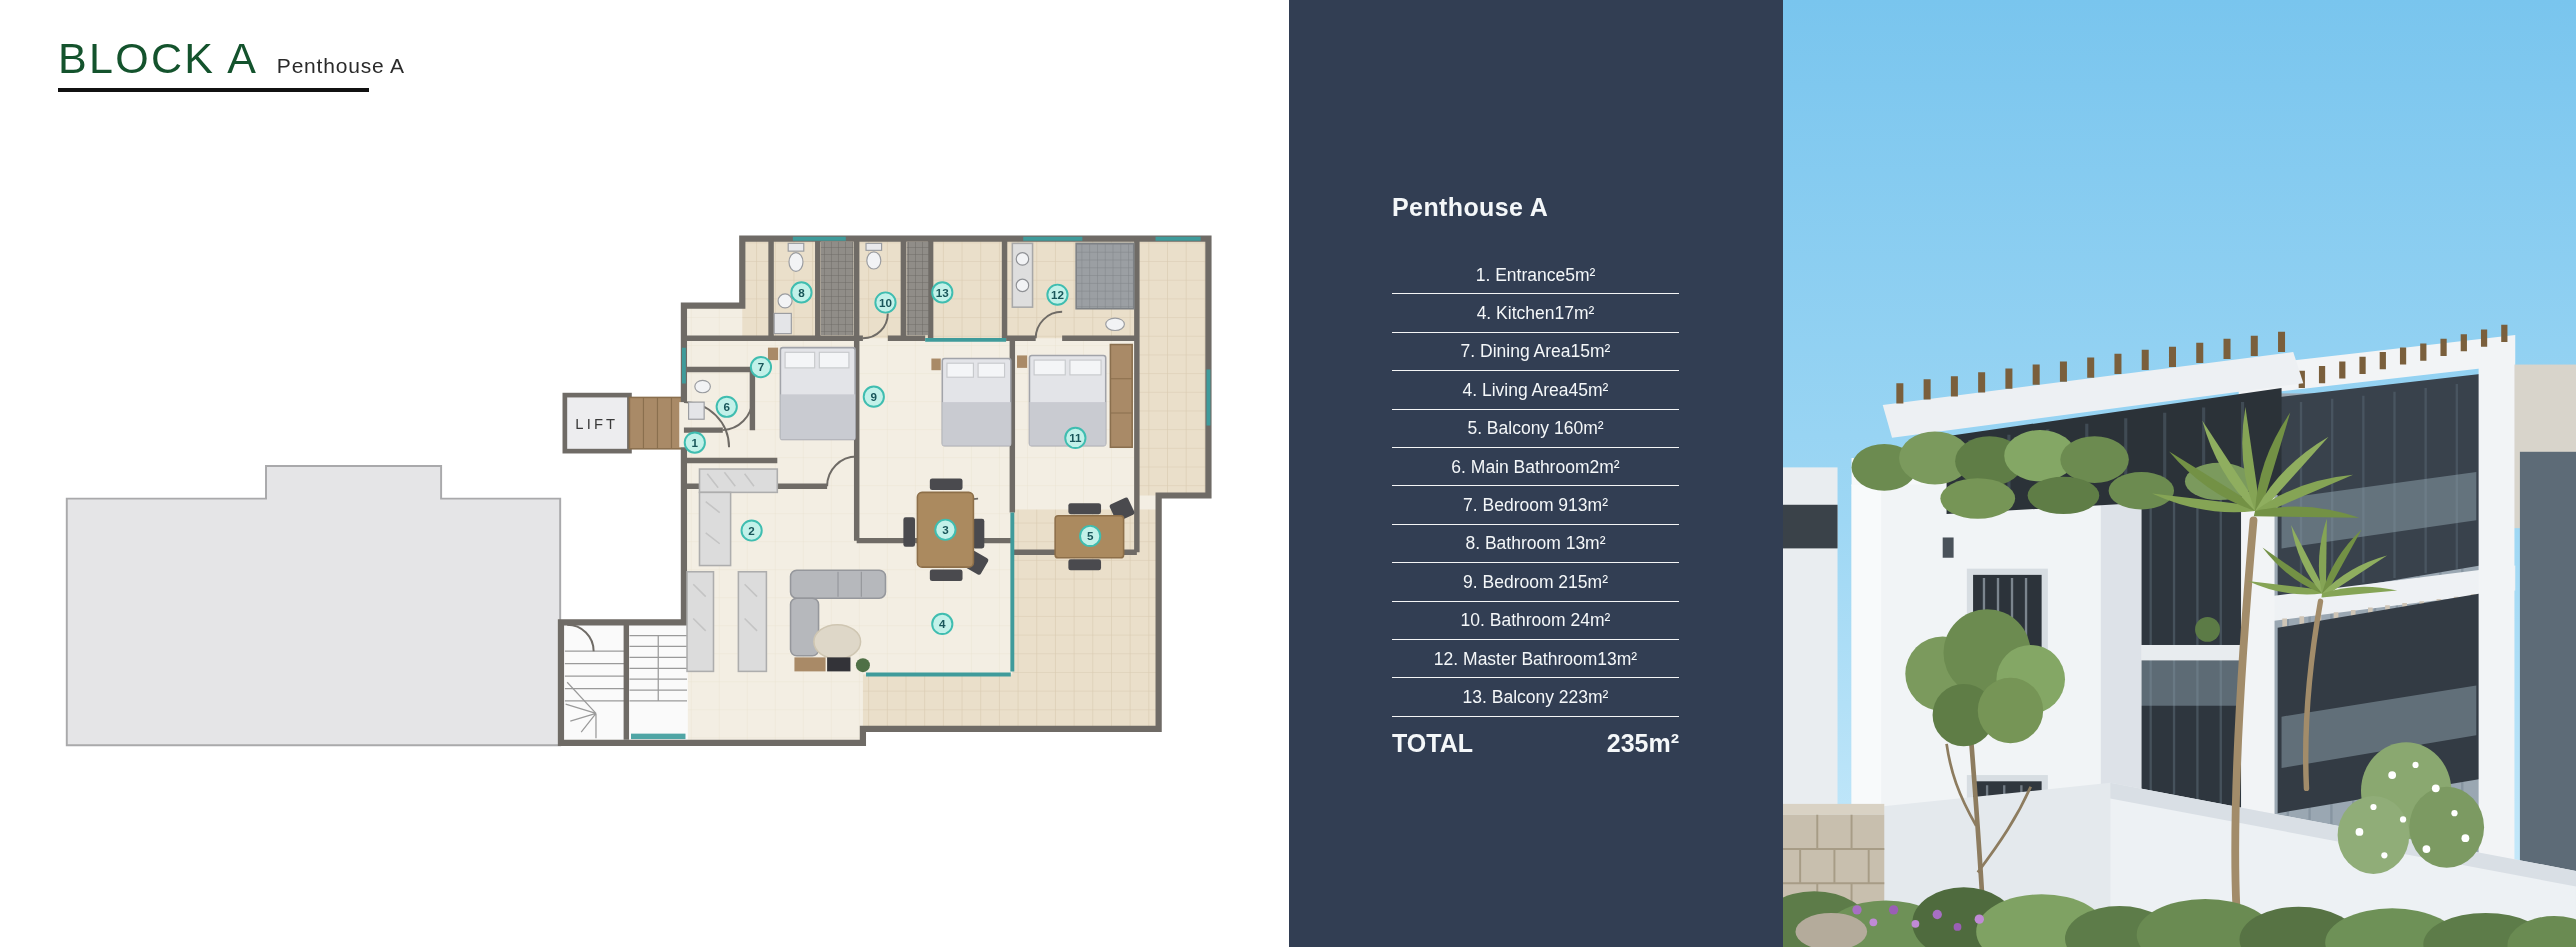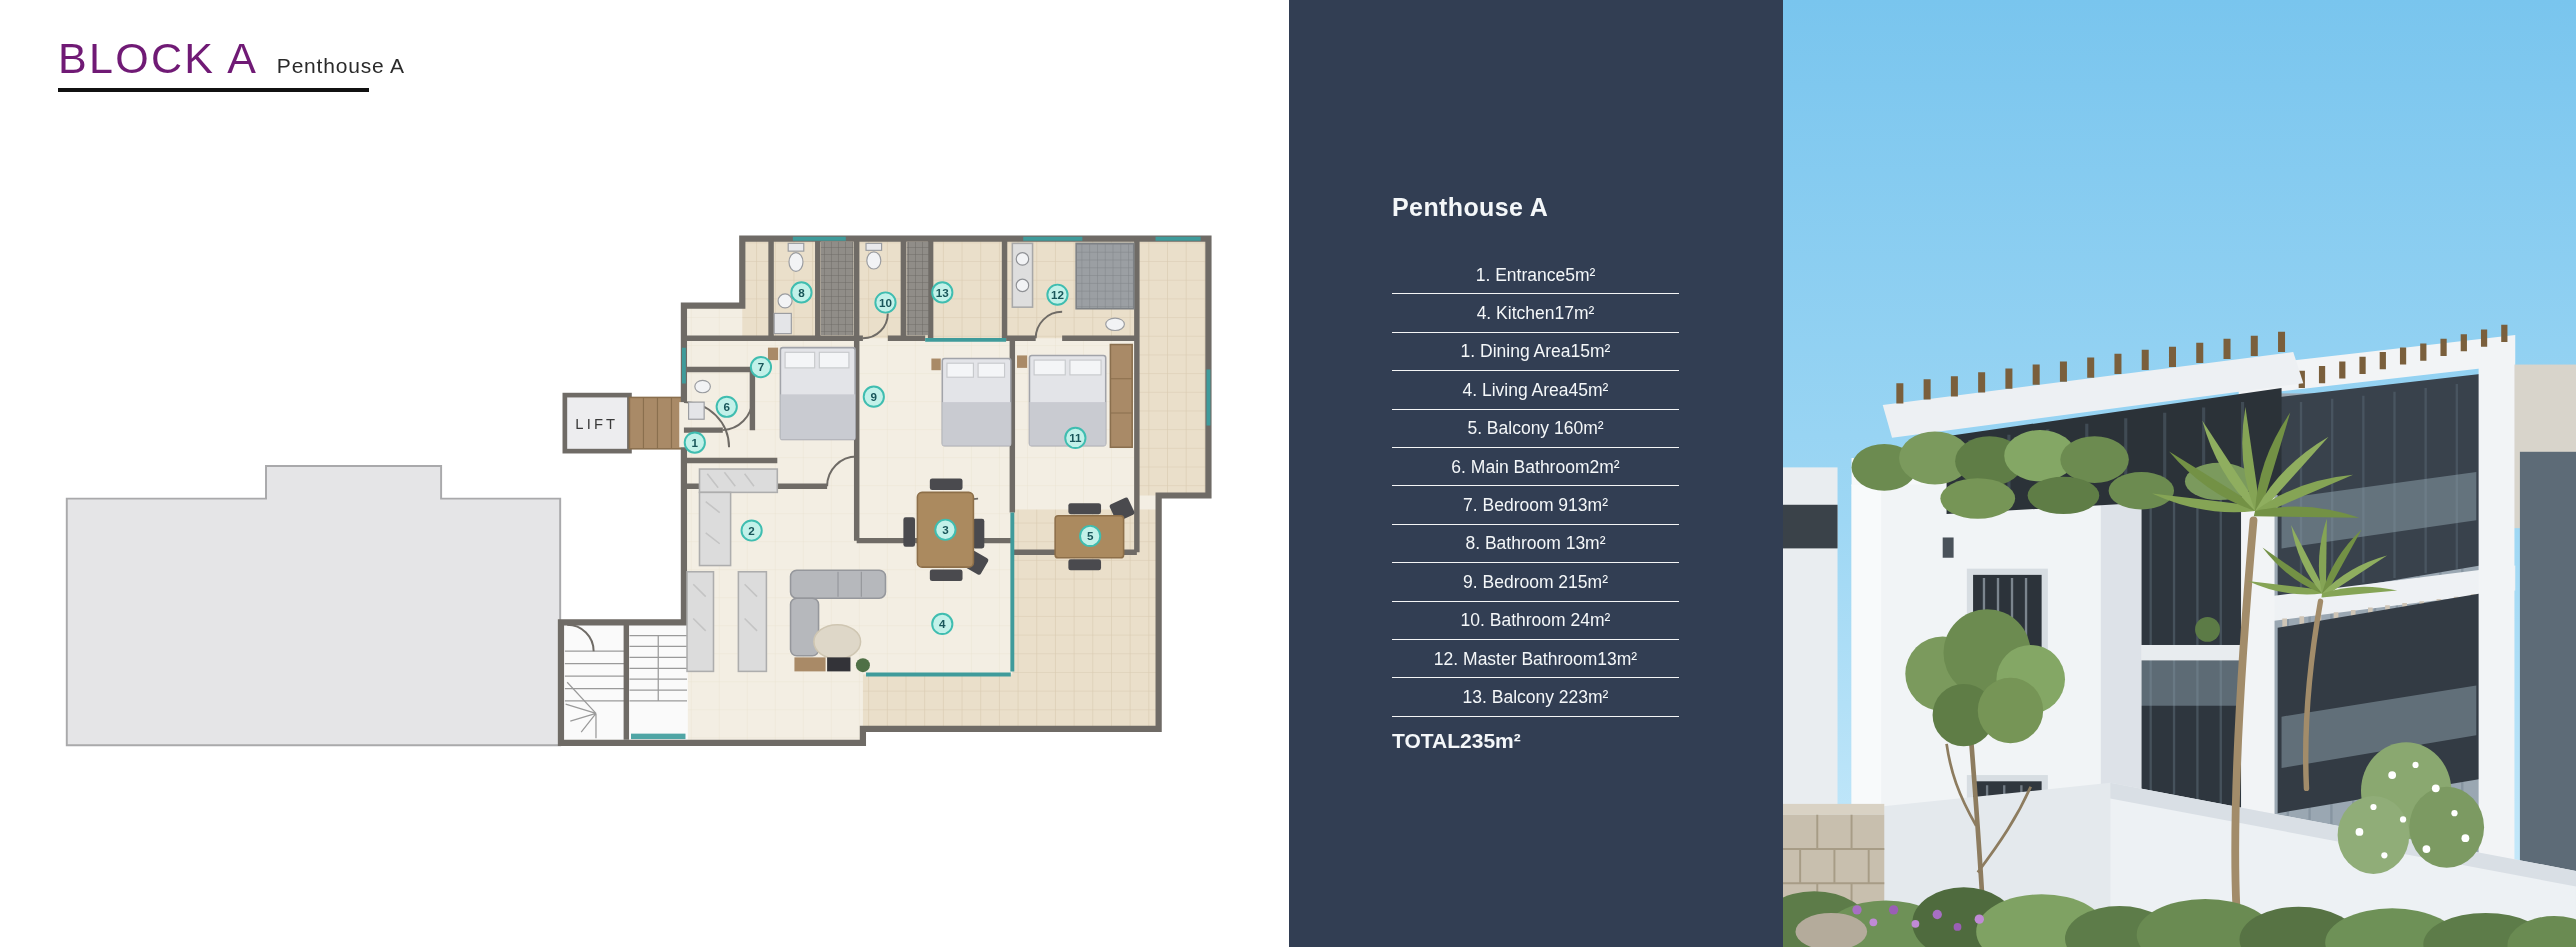--- a/index.html
+++ b/index.html
@@ -10,7 +10,7 @@
   
   .header { position:absolute; left:58px; top:34px; }
   .title-line { display:flex; align-items:baseline; white-space:nowrap; }
-  .block-title { font-size:43px; font-weight:500; letter-spacing:2.3px; color:#701a75; }
+  .block-title { font-size:43px; font-weight:500; letter-spacing:2.3px; color:#14532d; }
   .block-subtitle { font-size:21px; font-weight:400; letter-spacing:0.8px; color:#2a2a2a; margin-left:18.7px; }
   .title-rule { position:absolute; left:58px; top:88px; width:311px; height:3.9px; background:#111; }
 

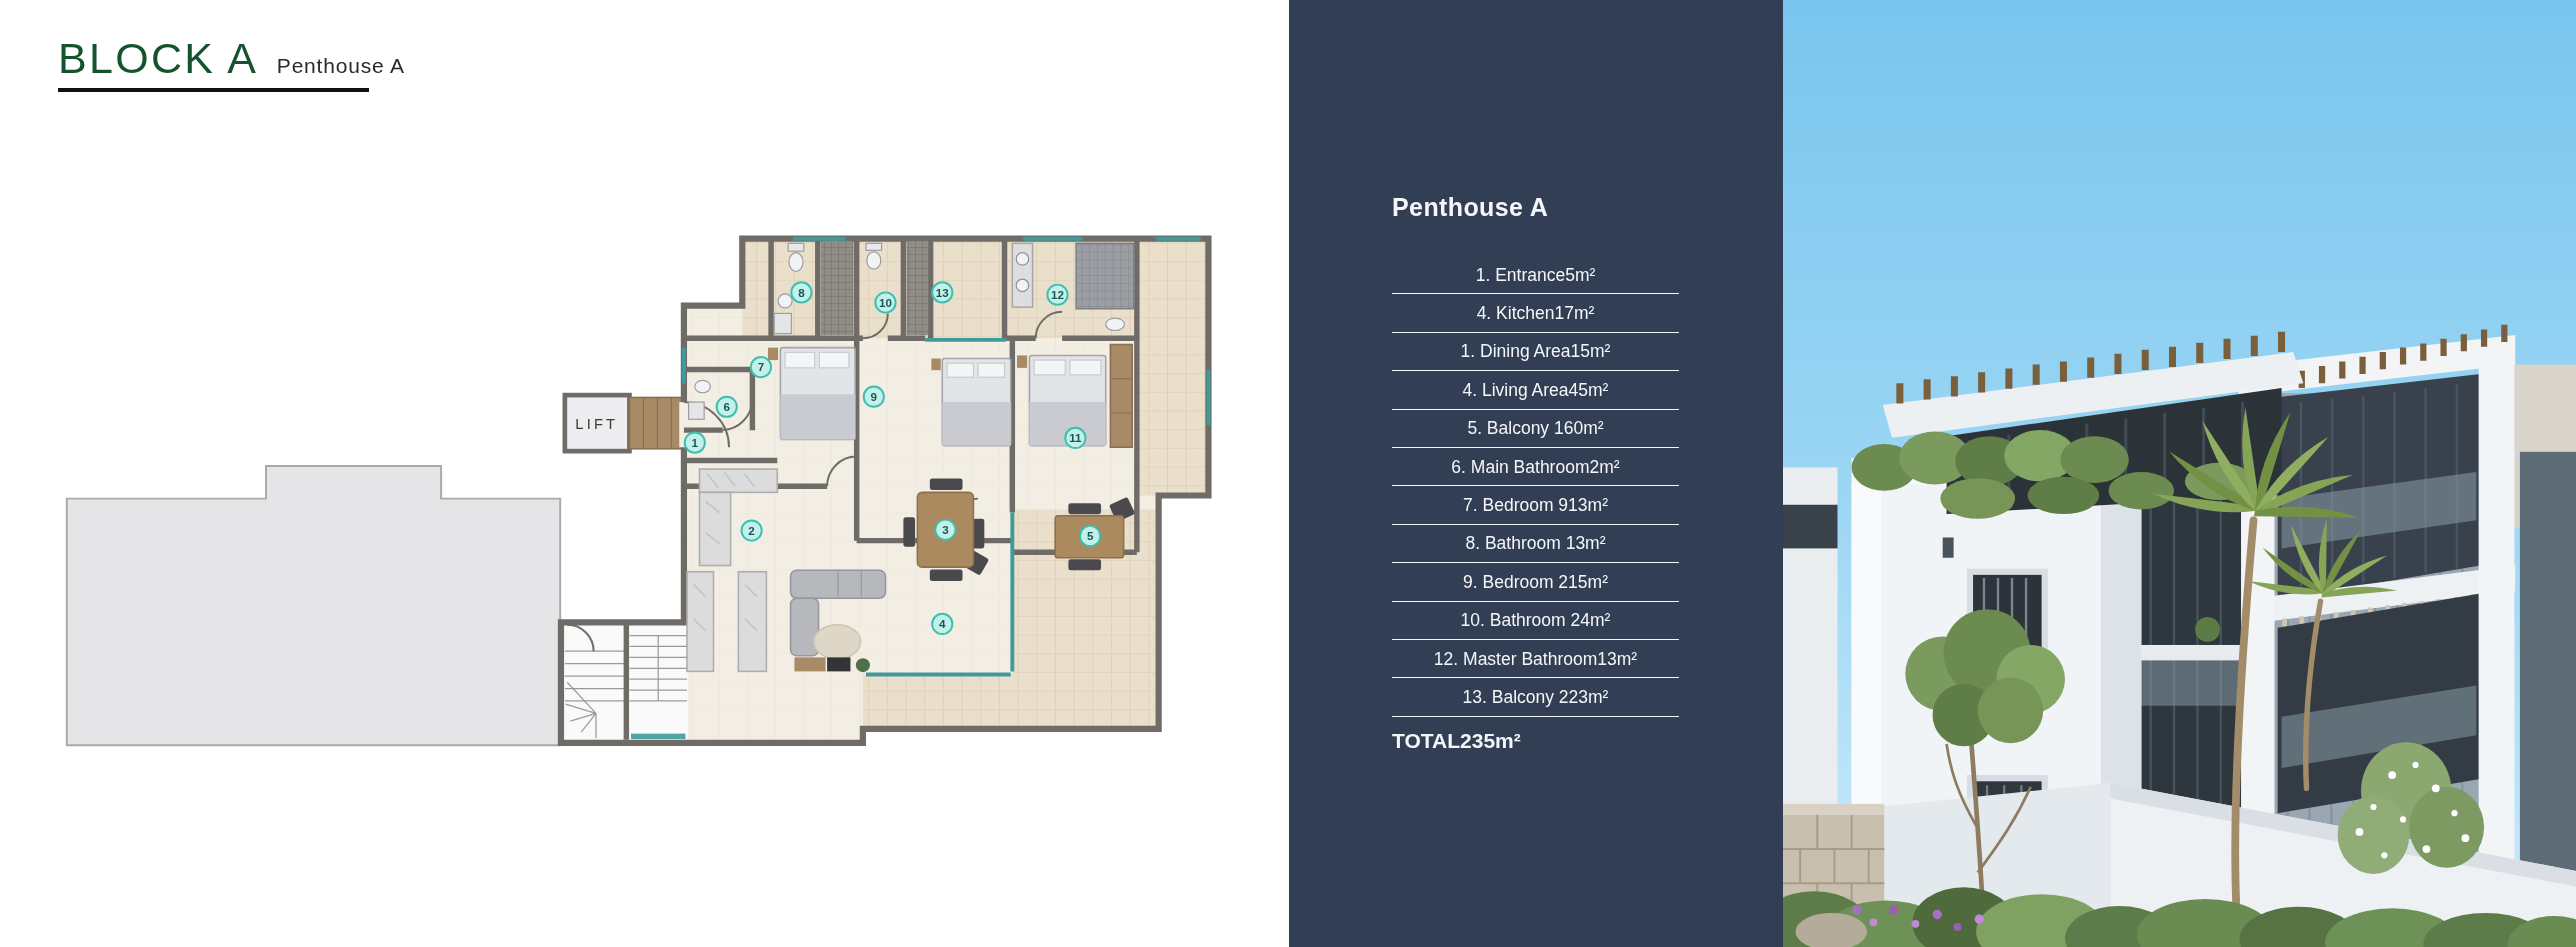--- a/index.html
+++ b/index.html
@@ -291,7 +291,7 @@
   </div>
 
   <div class="area-row">
-    <span class="lbl">1. Dining Area</span>
+    <span class="lbl">7. Dining Area</span>
     <span class="val">15m²</span>
   </div>
 

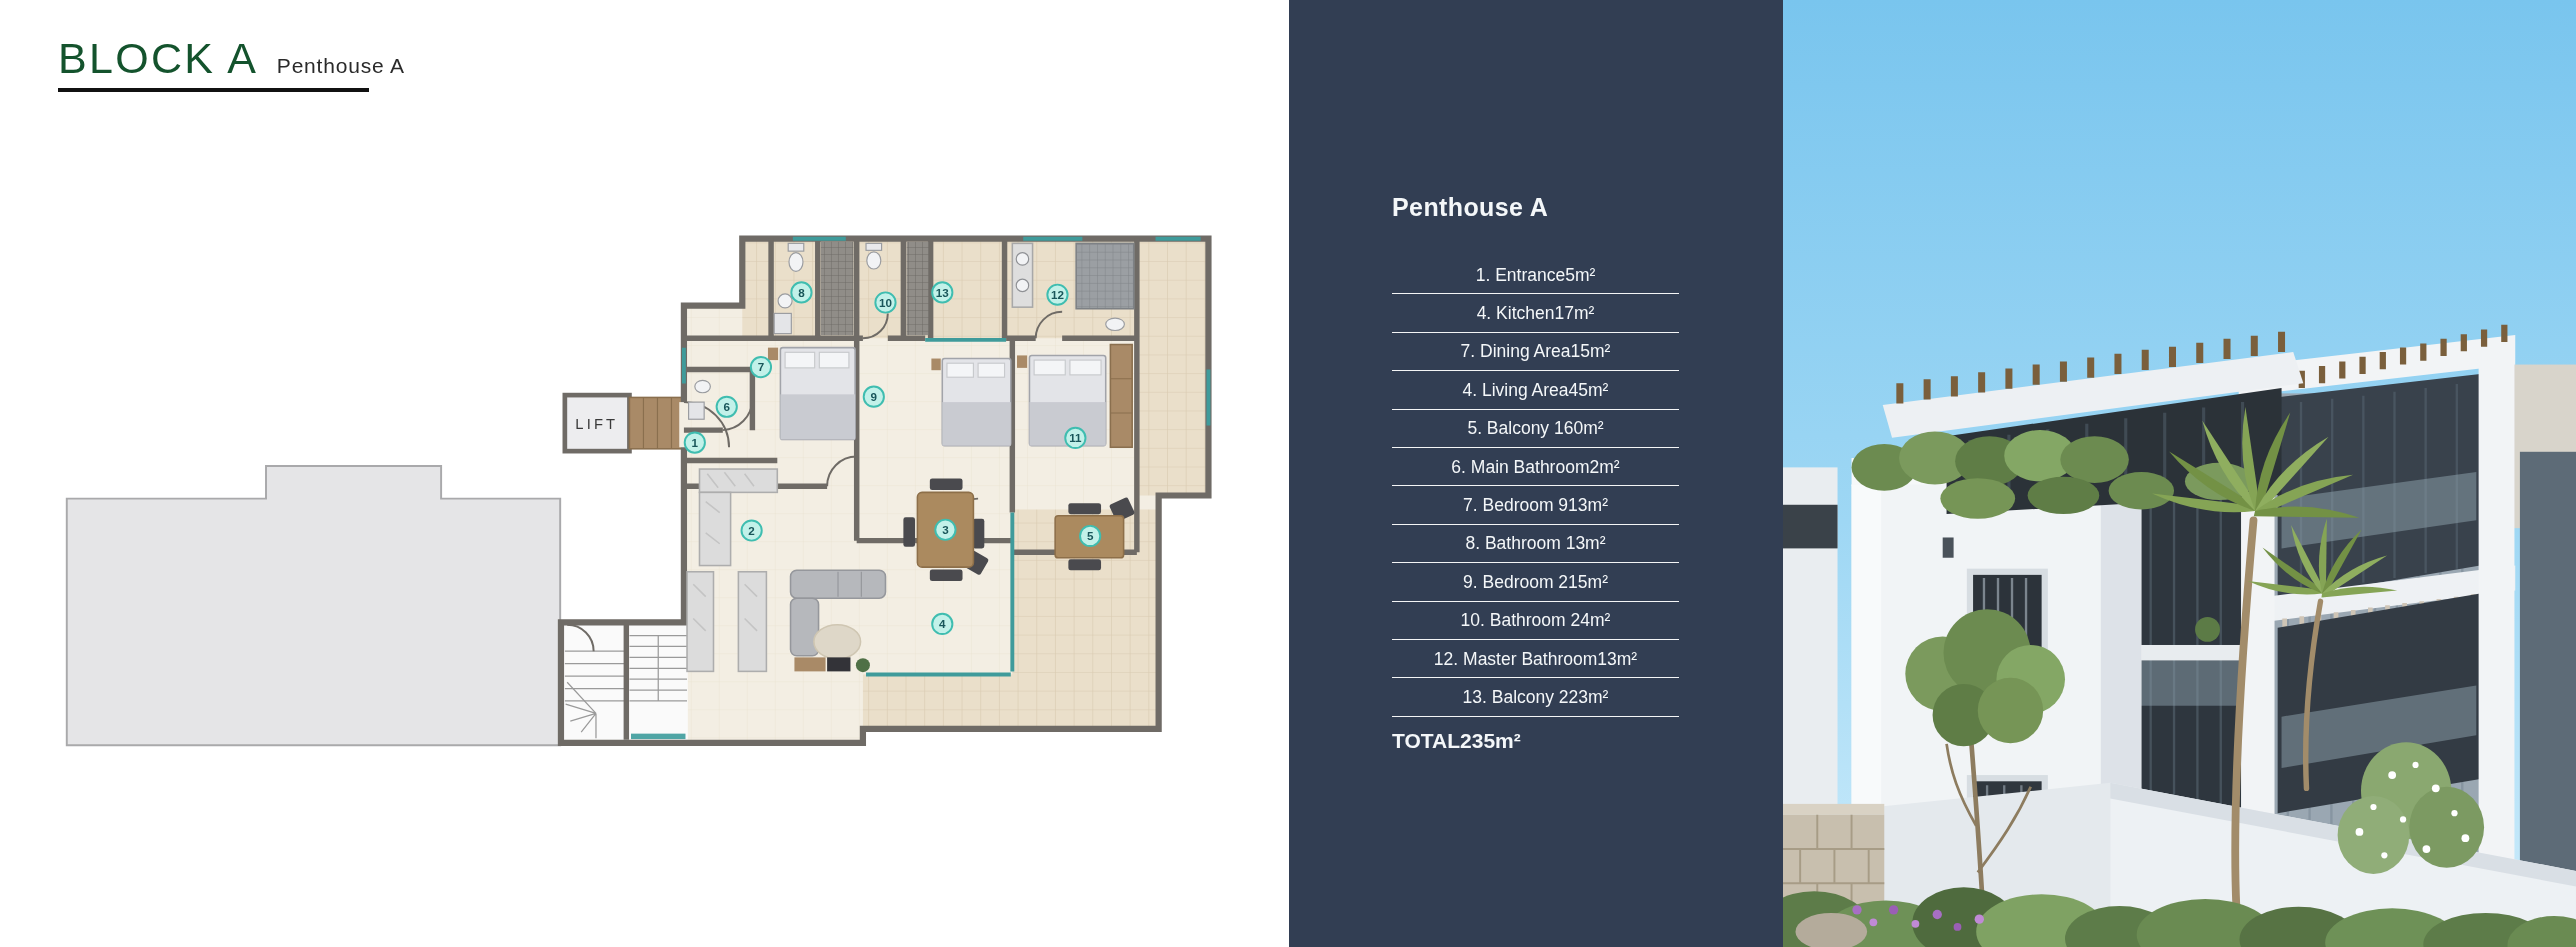--- a/index.html
+++ b/index.html
@@ -37,8 +37,8 @@
               font-size:17.5px; padding:8.6px 0 7.8px 0;
               border-bottom:1.6px solid rgba(255,255,255,0.95); }
   .area-row .val { text-align:right; }
-  .total-row { display:flex; align-items:baseline;
-               font-size:21px; font-weight:bold; padding-top:12.5px; }
+  .total-row { display:flex; justify-content:space-between; align-items:baseline;
+               font-size:25px; font-weight:bold; padding-top:12.5px; }
 
   
   .photo-wrap { position:absolute; left:1783px; top:0; width:793px; height:948px; }

